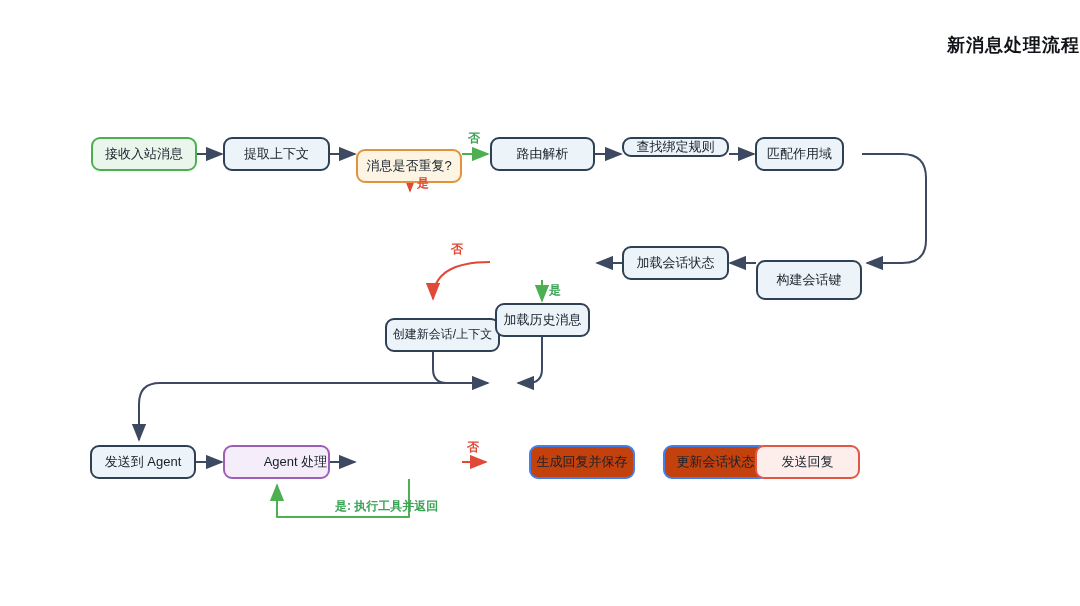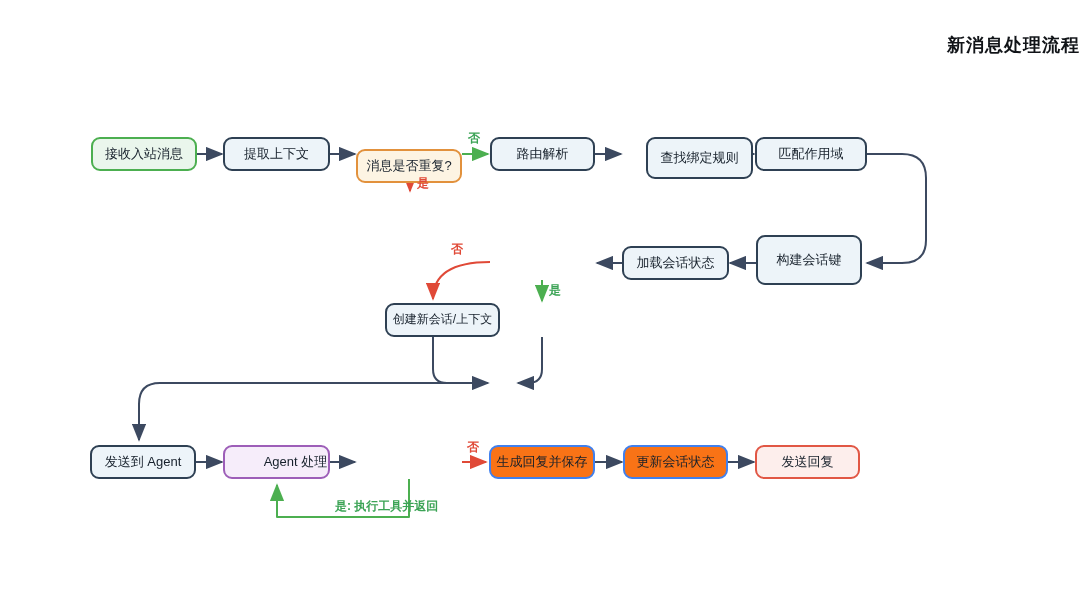--- a/index.html
+++ b/index.html
@@ -89,7 +89,7 @@
   <div class="node" style="left:223px;top:137px;width:107px;height:34px">提取上下文</div>
   <div class="node orange" style="left:356px;top:137px;width:106px;height:34px">消息是否重复?</div>
   <div class="node" style="left:490px;top:137px;width:105px;height:34px">路由解析</div>
-  <div class="node" style="left:646px;top:137px;width:107px;height:42px">查找绑定规则</div>
+  <div class="node" style="left:622px;top:137px;width:107px;height:20px">查找绑定规则</div>
   <div class="node" style="left:755px;top:137px;width:112px;height:34px">匹配作用域</div>
 
   <div class="node" style="left:756px;top:235px;width:106px;height:50px">构建会话键</div>

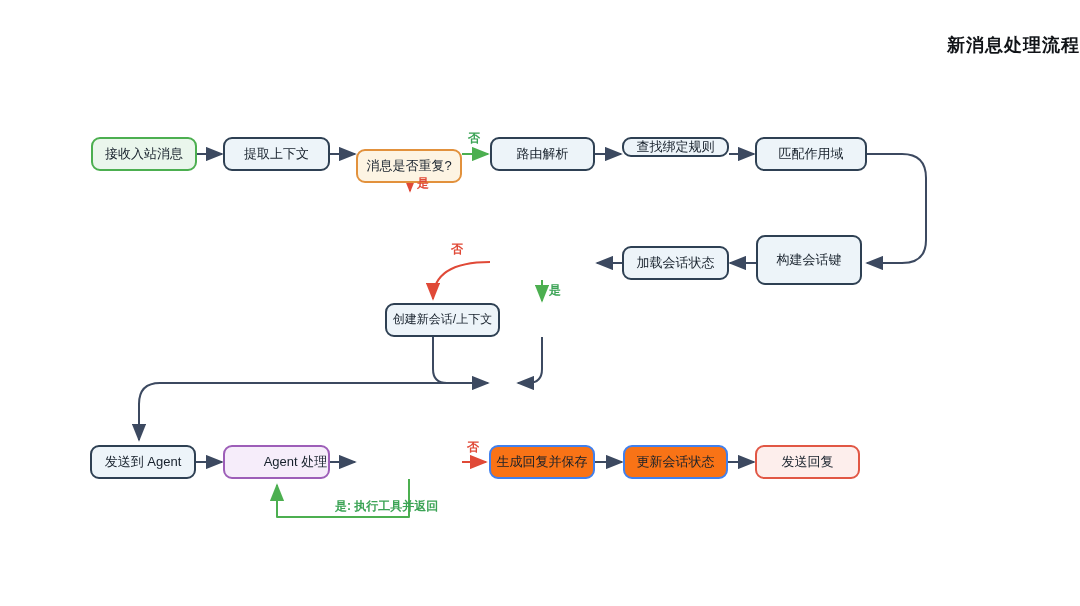--- a/index.html
+++ b/index.html
@@ -90,7 +90,7 @@
   <div class="node orange" style="left:356px;top:137px;width:106px;height:34px">消息是否重复?</div>
   <div class="node" style="left:490px;top:137px;width:105px;height:34px">路由解析</div>
   <div class="node" style="left:622px;top:137px;width:107px;height:20px">查找绑定规则</div>
-  <div class="node" style="left:755px;top:137px;width:112px;height:34px">匹配作用域</div>
+  <div class="node" style="left:755px;top:137px;width:89px;height:34px">匹配作用域</div>
 
   <div class="node" style="left:756px;top:235px;width:106px;height:50px">构建会话键</div>
   <div class="node" style="left:622px;top:246px;width:107px;height:34px">加载会话状态</div>

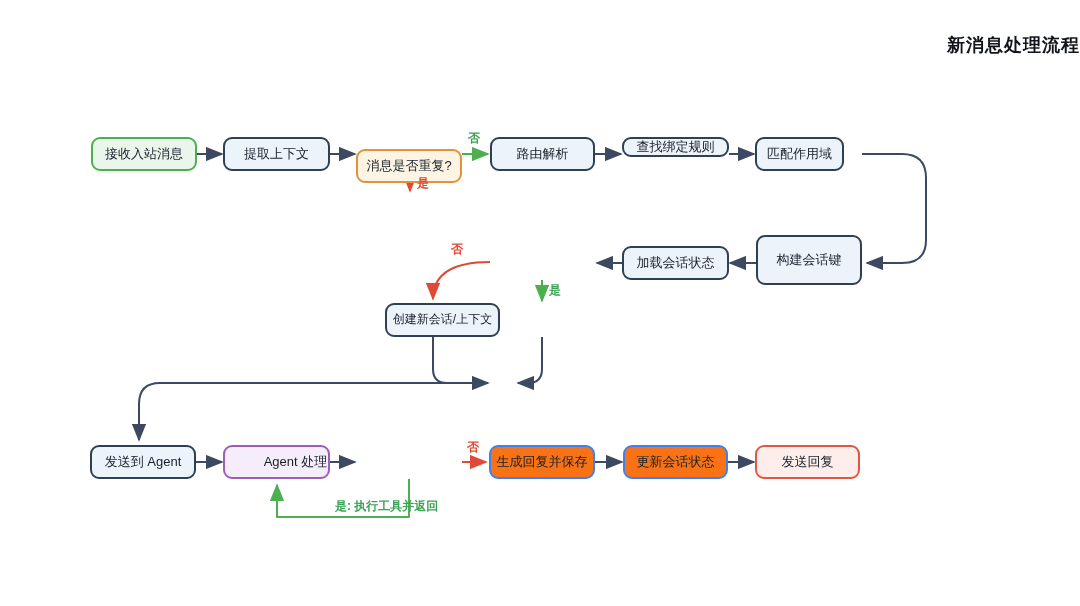--- a/index.html
+++ b/index.html
@@ -92,7 +92,7 @@
   <div class="node" style="left:622px;top:137px;width:107px;height:20px">查找绑定规则</div>
   <div class="node" style="left:755px;top:137px;width:89px;height:34px">匹配作用域</div>
 
-  <div class="node" style="left:756px;top:235px;width:106px;height:50px">构建会话键</div>
+  <div class="node" style="left:756px;top:260px;width:106px;height:40px">构建会话键</div>
   <div class="node" style="left:622px;top:246px;width:107px;height:34px">加载会话状态</div>
 
   <div class="node small" style="left:385px;top:303px;width:115px;height:34px">创建新会话/上下文</div>

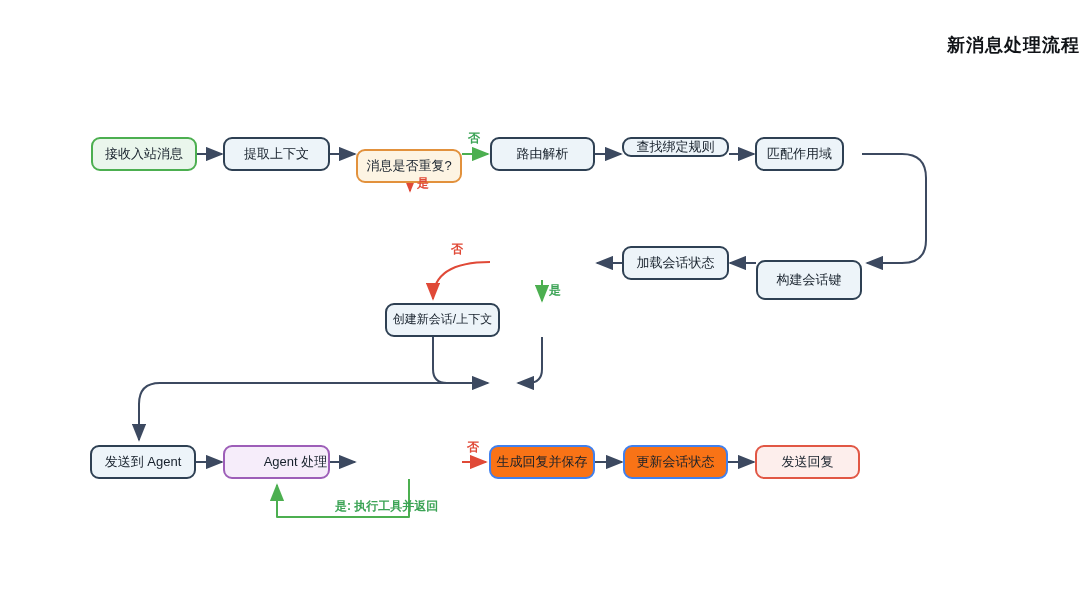--- a/index.html
+++ b/index.html
@@ -96,6 +96,7 @@
   <div class="node" style="left:622px;top:246px;width:107px;height:34px">加载会话状态</div>
 
   <div class="node small" style="left:385px;top:303px;width:115px;height:34px">创建新会话/上下文</div>
+  <div class="node" style="left:495px;top:303px;width:95px;height:34px">加载历史消息</div>
 
   <div class="node" style="left:90px;top:445px;width:106px;height:34px">发送到 Agent</div>
   <div class="node purple" style="left:223px;top:445px;width:107px;height:34px">Agent 处理</div>

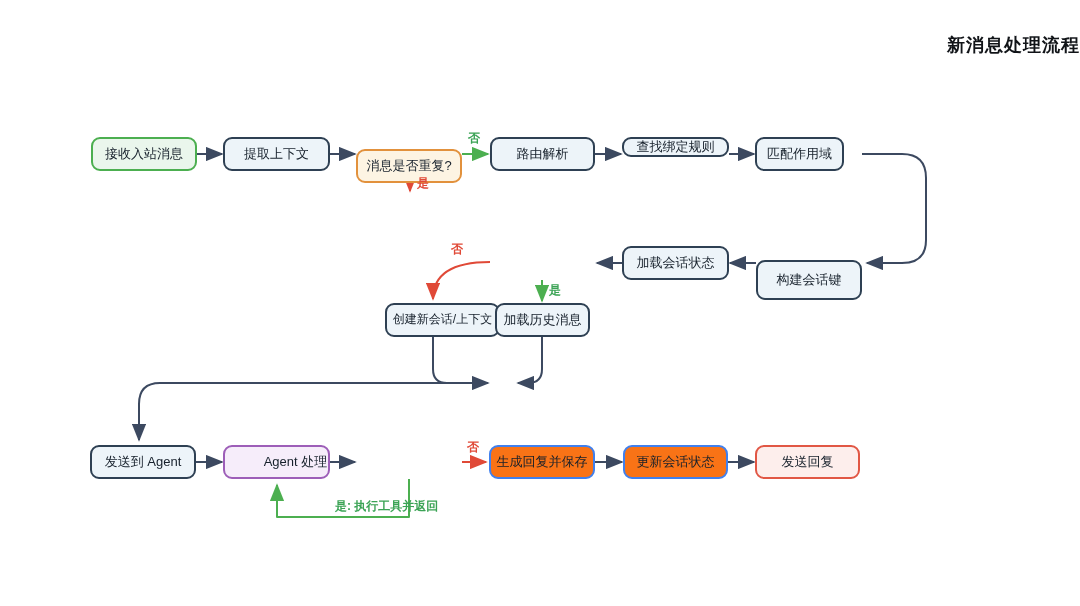--- a/index.html
+++ b/index.html
@@ -95,7 +95,7 @@
   <div class="node" style="left:756px;top:260px;width:106px;height:40px">构建会话键</div>
   <div class="node" style="left:622px;top:246px;width:107px;height:34px">加载会话状态</div>
 
-  <div class="node small" style="left:385px;top:303px;width:115px;height:34px">创建新会话/上下文</div>
+  <div class="node small" style="left:385px;top:318px;width:115px;height:34px">创建新会话/上下文</div>
   <div class="node" style="left:495px;top:303px;width:95px;height:34px">加载历史消息</div>
 
   <div class="node" style="left:90px;top:445px;width:106px;height:34px">发送到 Agent</div>

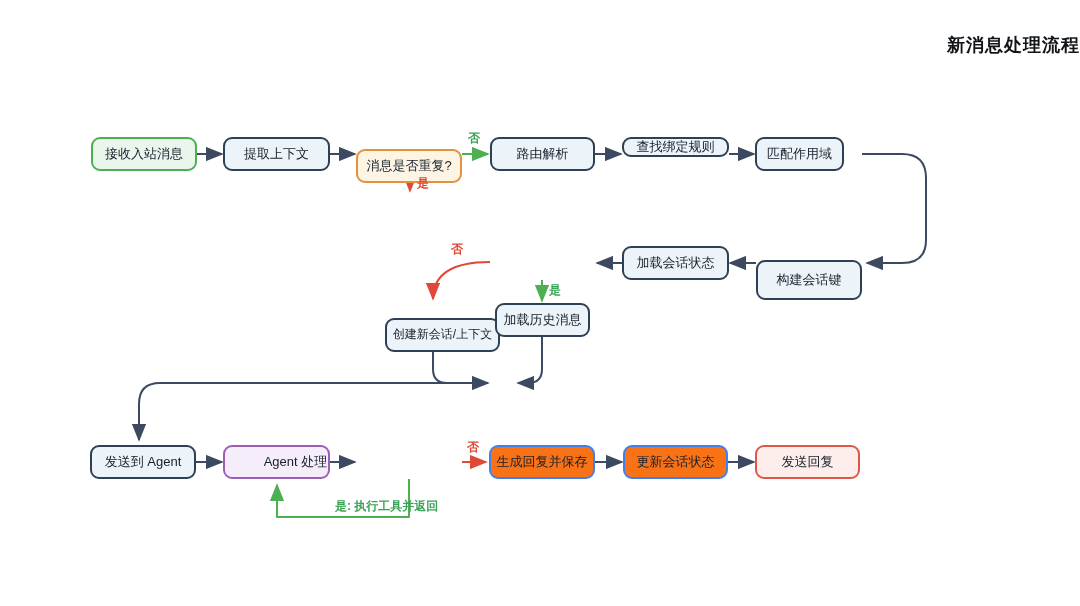--- a/index.html
+++ b/index.html
@@ -22,7 +22,7 @@
   .node.orange{border-color:#E2913C;background:#FDF4E3;margin-top:12px;}
   .node.red{border-color:#E15745;background:#FDEEEC;}
   .node.purple{border-color:#9D5EB8;background:#F6EDFA;padding-left:38px;}
-  .node.blue{border-color:#4080EE;background:#f97316;}
+  .node.blue{border-color:#4080EE;background:#c2410c;margin-left:40px;}
   .node.small{font-size:12px;}
   .elabel{
     position:absolute;font-size:12px;font-weight:bold;line-height:1;white-space:nowrap;

